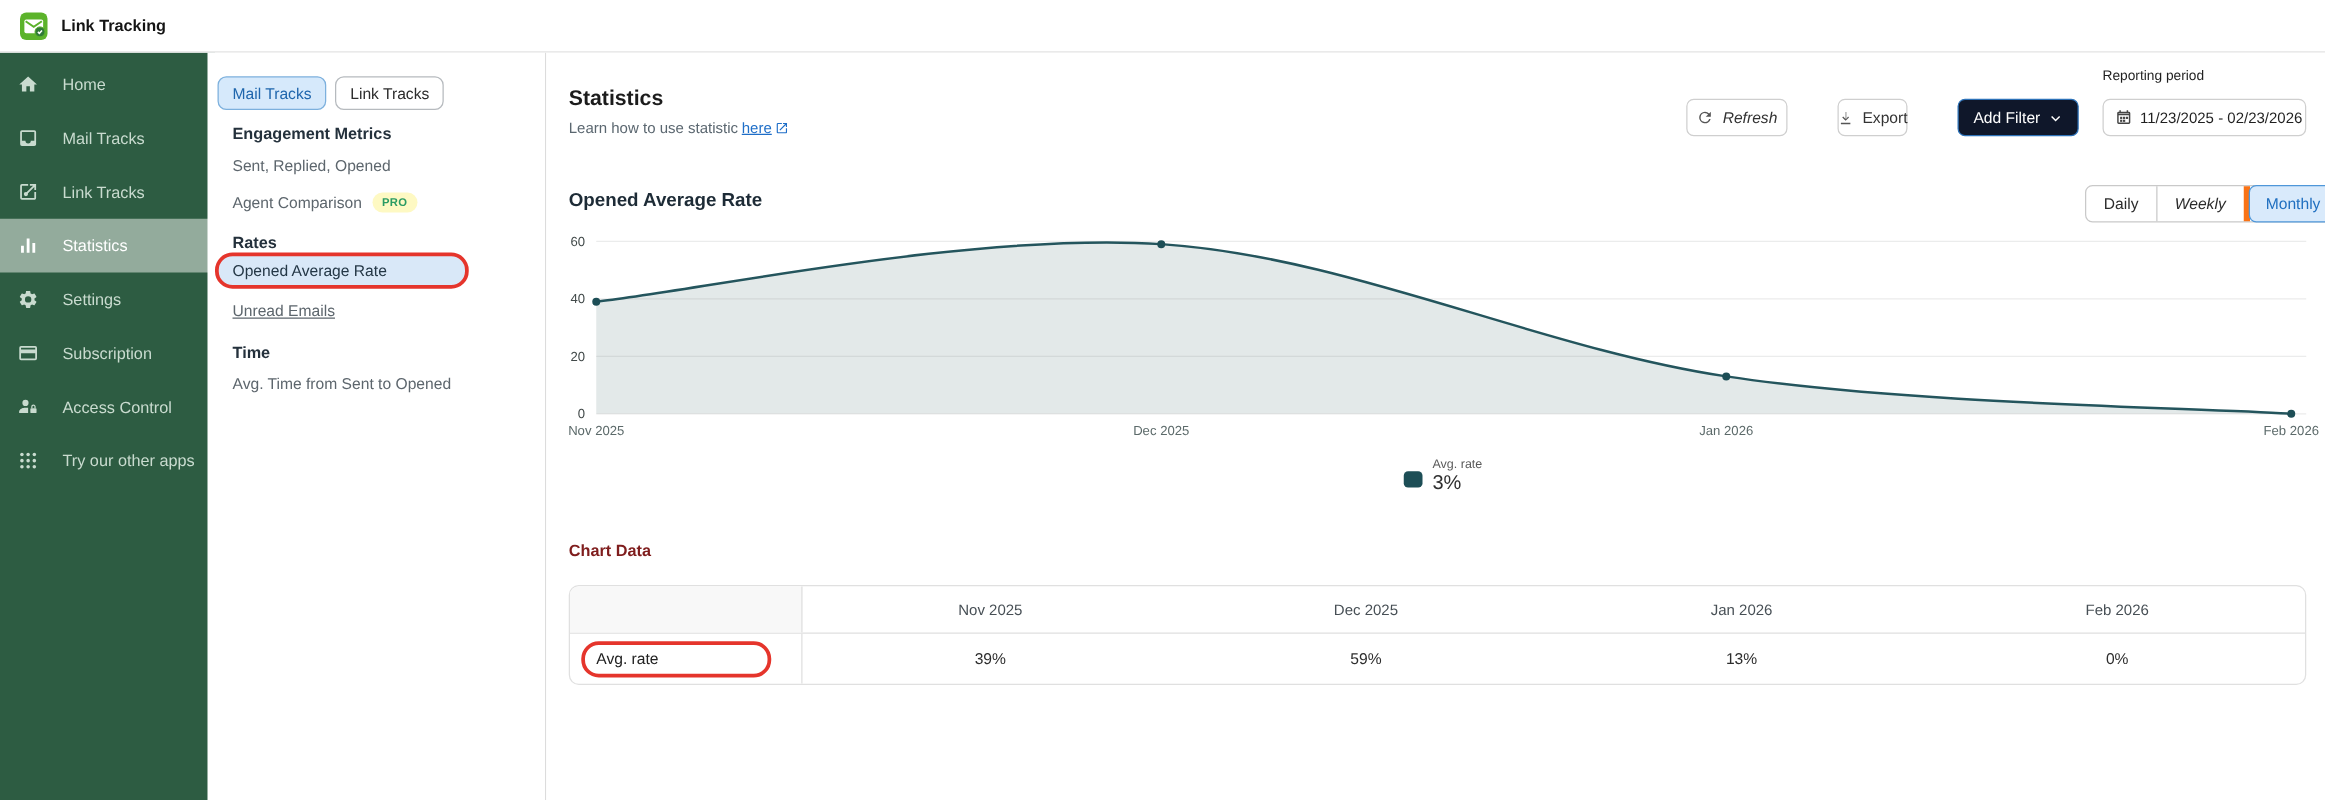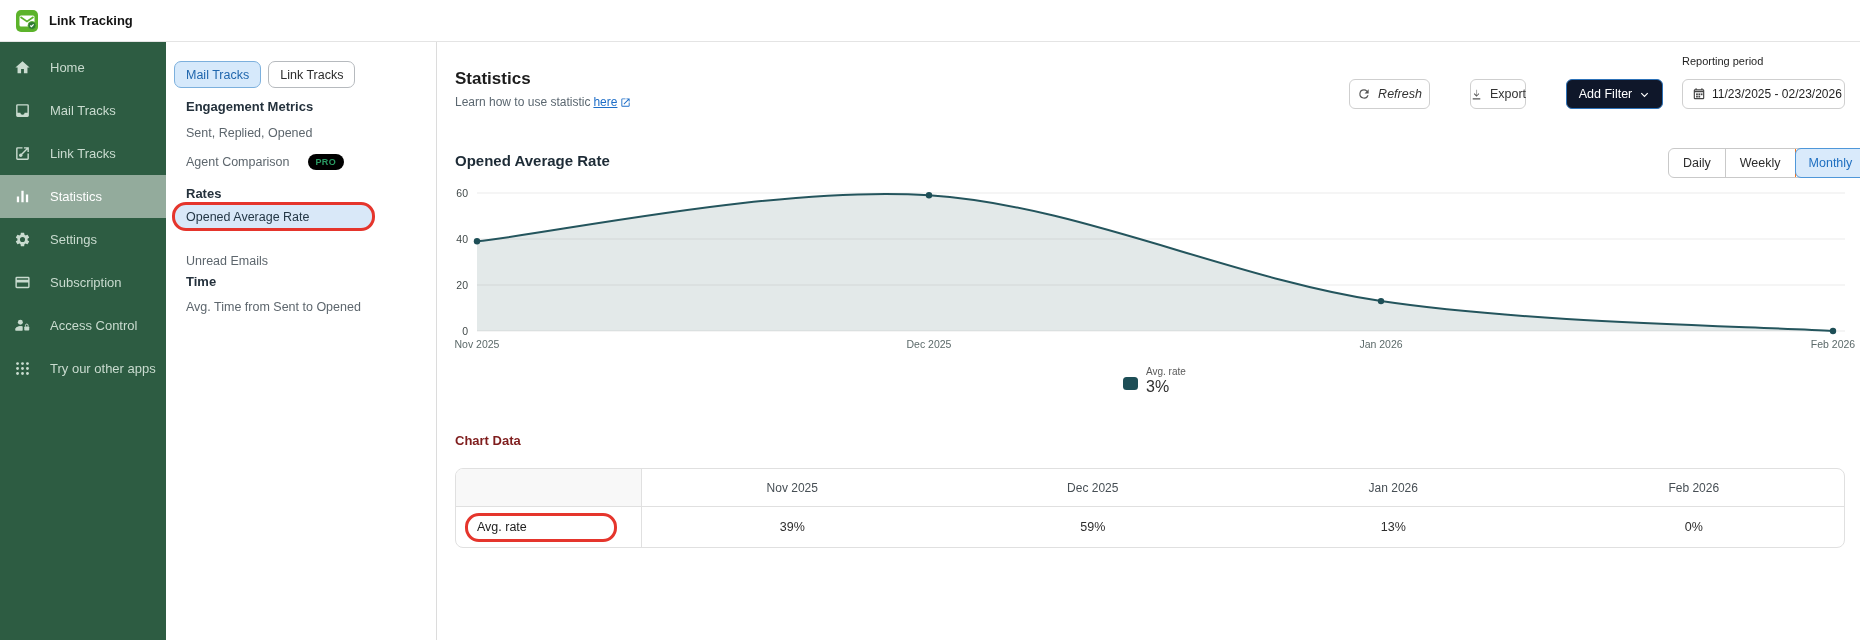--- a/index.html
+++ b/index.html
@@ -27,7 +27,7 @@
   .ptab.idle{ background:#fff; border:1px solid #b6babe; color:#2c2c2c;}
   .sec-title{ position:absolute; left:20px; font-size:13px; font-weight:700; color:#24313c; white-space:nowrap;}
   .sec-item{ position:absolute; left:20px; font-size:12.5px; color:#5d666d; white-space:nowrap; cursor:pointer;}
-  .pro-badge{ display:inline-block; margin-left:18px; background:#000000; color:#2a9b63; font-size:9px; font-weight:700; padding:3px 8px; border-radius:9px; vertical-align:1px; letter-spacing:.3px;}
+  .pro-badge{ display:inline-block; margin-left:8px; background:#fef9c3; color:#2a9b63; font-size:9px; font-weight:700; padding:3px 8px; border-radius:9px; vertical-align:1px; letter-spacing:.3px;}
   .sel-item{ position:absolute; left:6px; top:160px; width:203px; height:29px; background:#d9e8f8;
     border:3px solid #e5352c; border-radius:14px; display:flex; align-items:center; padding-left:11px;
     font-size:12.5px; color:#243746; cursor:pointer; white-space:nowrap;}

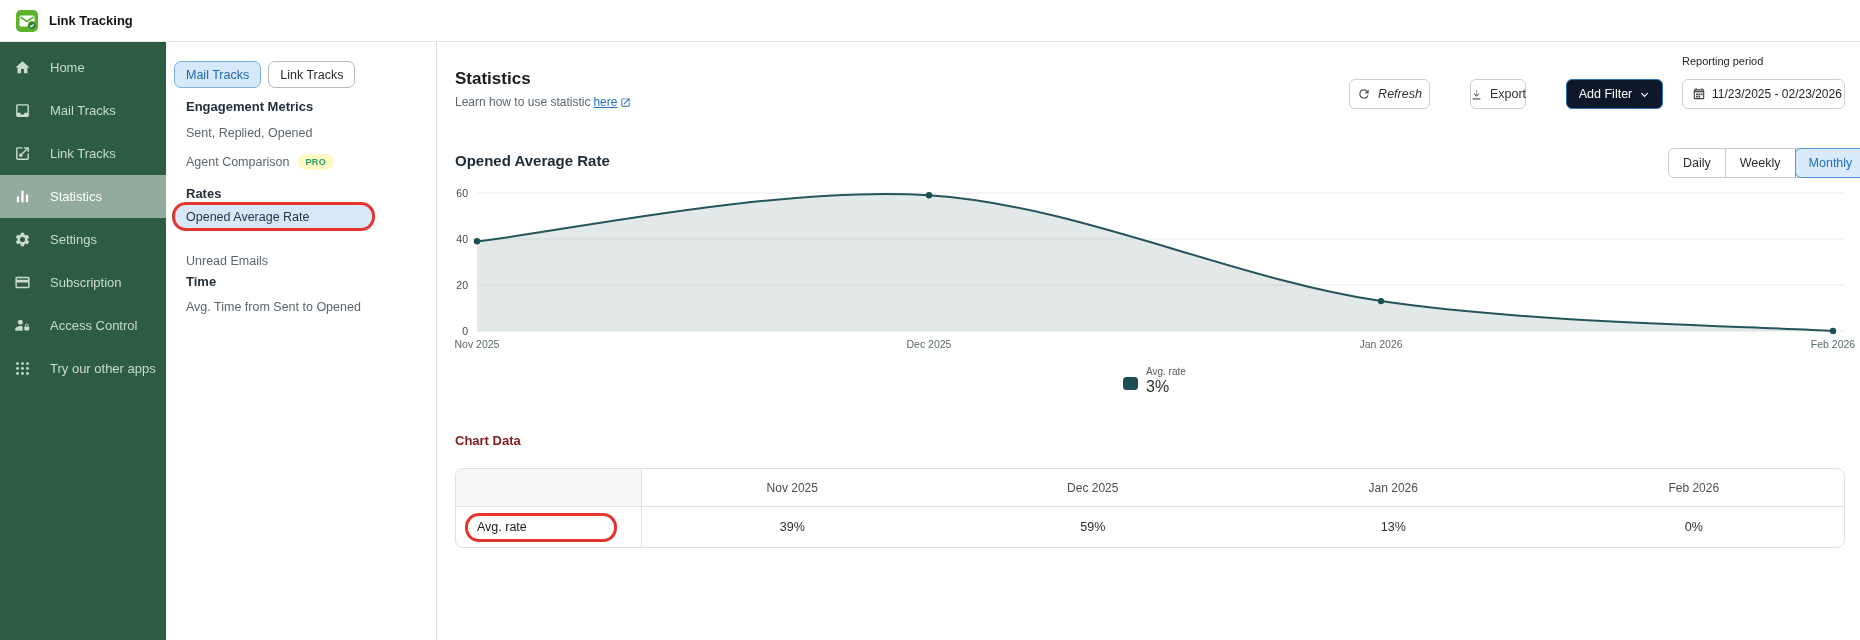--- a/index.html
+++ b/index.html
@@ -48,7 +48,7 @@
   .chart-title{ position:absolute; left:18px; top:110px; font-size:15px; font-weight:700; color:#1d2b36;}
   .range-group{ position:absolute; left:1231px; top:106px; height:30px; display:flex; border:1px solid #c9c9c9; border-radius:6px; background:#fff;}
   .rg-seg{ display:flex; align-items:center; justify-content:center; font-size:12.5px; color:#2c2c2c; cursor:pointer; padding:0 14px;}
-  .rg-seg.mid{ border-left:1px solid #c9c9c9; border-right:1px solid #f97316;}
+  .rg-seg.mid{ border-left:1px solid #c9c9c9; border-right:5px solid #f97316;font-style:italic;}
   .rg-seg.sel{ background:#d9eafb; color:#1f6fc0; border:1px solid #4f97d9; border-radius:6px; margin:-1px; padding:0 13px;}
   #chart-svg{ position:absolute; left:0; top:141px; }
   .legend{ position:absolute; left:686px; top:324px; display:flex; gap:8px;}

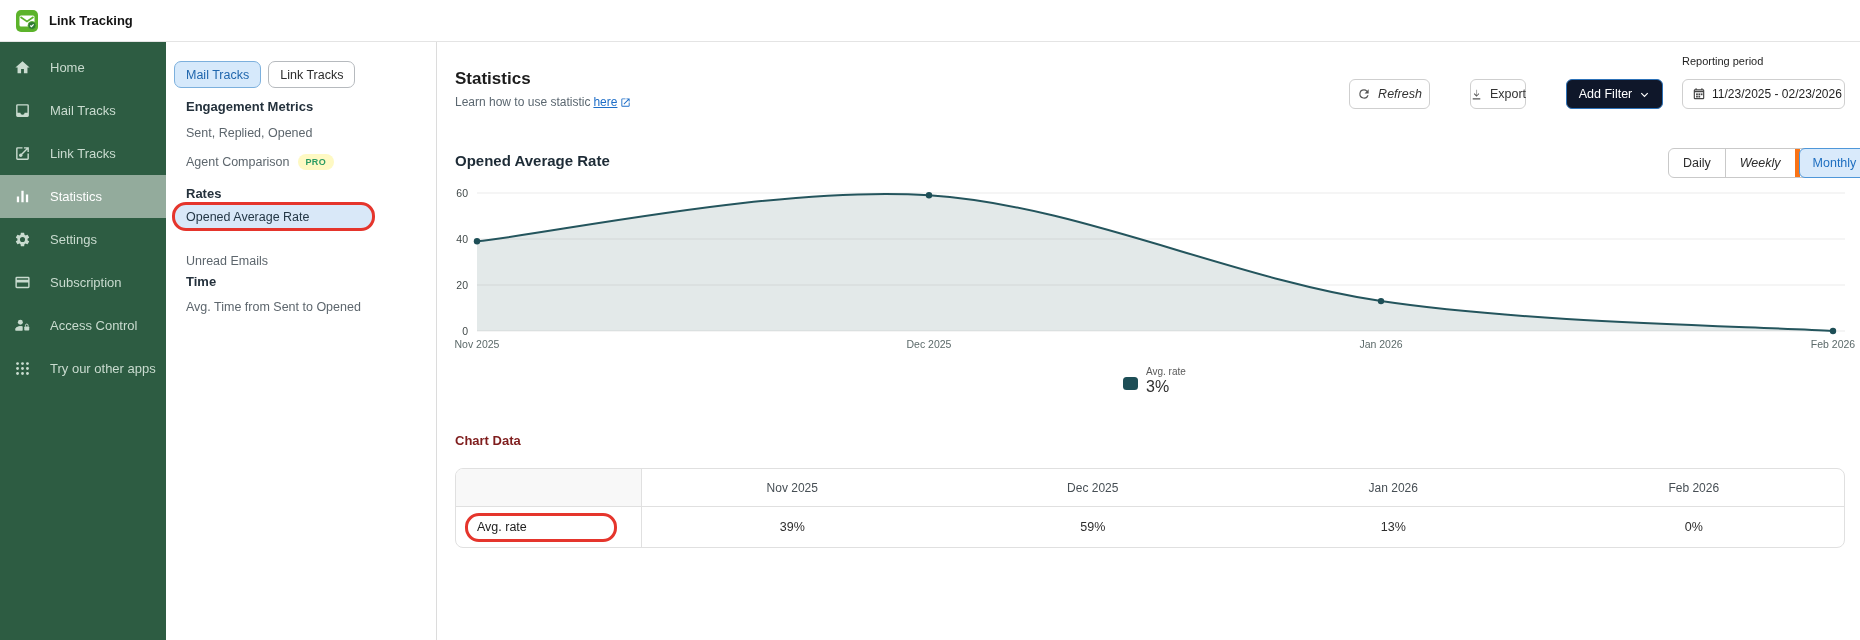--- a/index.html
+++ b/index.html
@@ -178,7 +178,7 @@
   <div class="sel-item">
     <span>Opened Average Rate</span>
   </div>
-  <div class="sec-item" style="top:212px;">Unread Emails</div>
+  <div class="sec-item" style="top:200px;text-decoration:underline;">Unread Emails</div>
 
   <div class="sec-title" style="top:232px;">Time</div>
   <div class="sec-item" style="top:258px;">Avg. Time from Sent to Opened</div>

